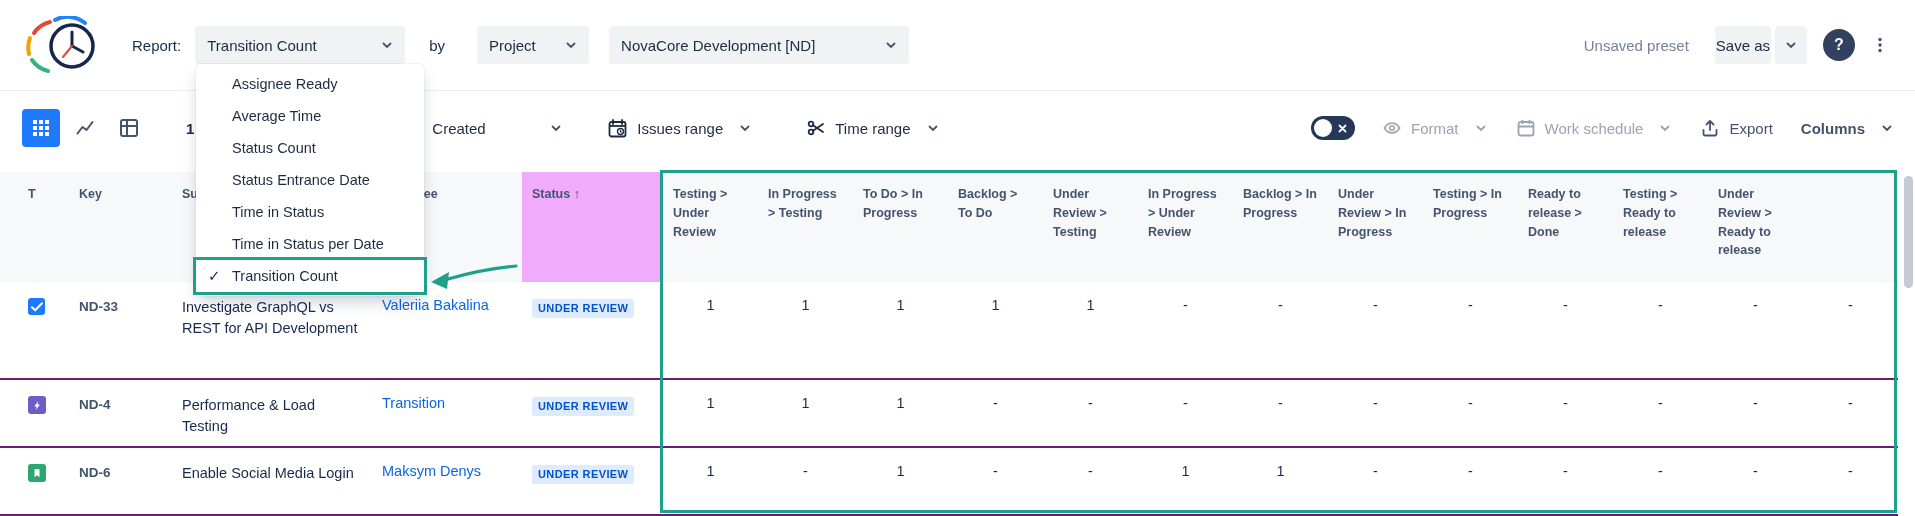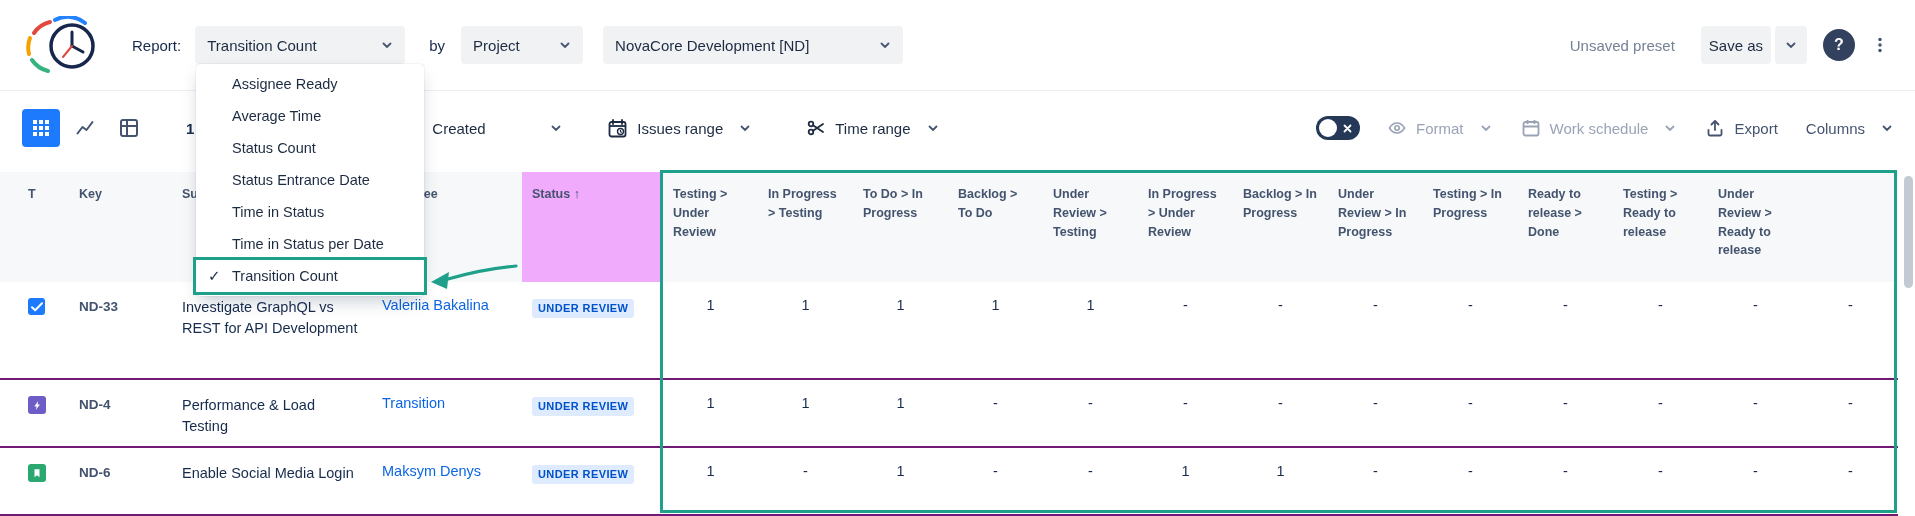--- a/index.html
+++ b/index.html
@@ -18,7 +18,7 @@
   .chev svg{display:block}
   .dd-report{margin-left:14px;width:210px;justify-content:space-between}
   .by-lbl{margin-left:24px}
-  .dd-group{margin-left:16px;width:122px;justify-content:space-between}
+  .dd-group{margin-left:32px;width:112px;justify-content:space-between}
   .dd-project{margin-left:20px;width:300px;justify-content:space-between}
   .spacer{flex:1}
   .preset-status{color:#758195;font-size:15px;margin-right:26px;white-space:nowrap}

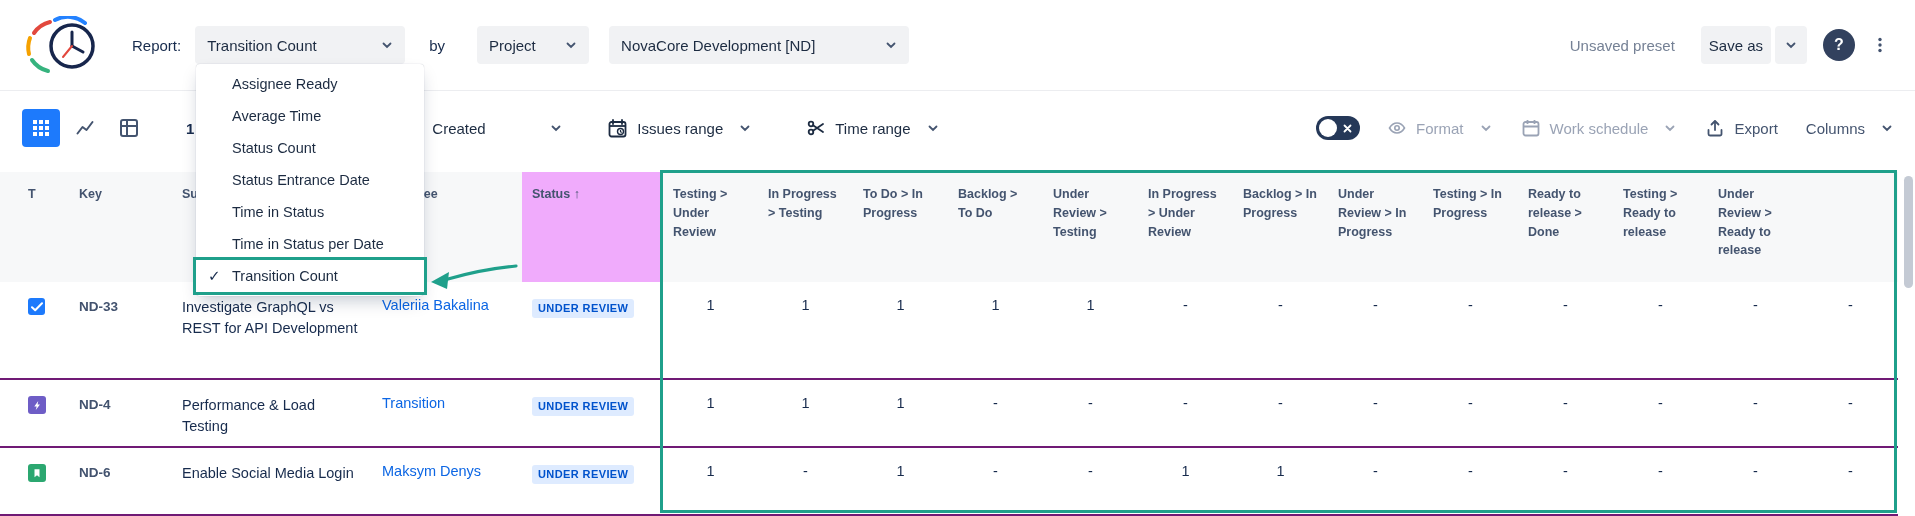--- a/index.html
+++ b/index.html
@@ -23,7 +23,7 @@
   .spacer{flex:1}
   .preset-status{color:#758195;font-size:15px;margin-right:26px;white-space:nowrap}
   .btn{display:flex;align-items:center;height:38px;background:#F1F2F4;border-radius:4px;
-    padding:0 8px;font-size:15px;font-weight:500;color:#1C2B41;cursor:pointer;white-space:nowrap}
+    padding:0 1px;font-size:15px;font-weight:500;color:#1C2B41;cursor:pointer;white-space:nowrap}
   .btn-save-chev{margin-left:4px;padding:0 10px}
   .btn-help{margin-left:16px;width:32px;height:32px;border-radius:50%;background:#32415E;color:#fff;
     justify-content:center;font-size:16px;font-weight:700;padding:0}

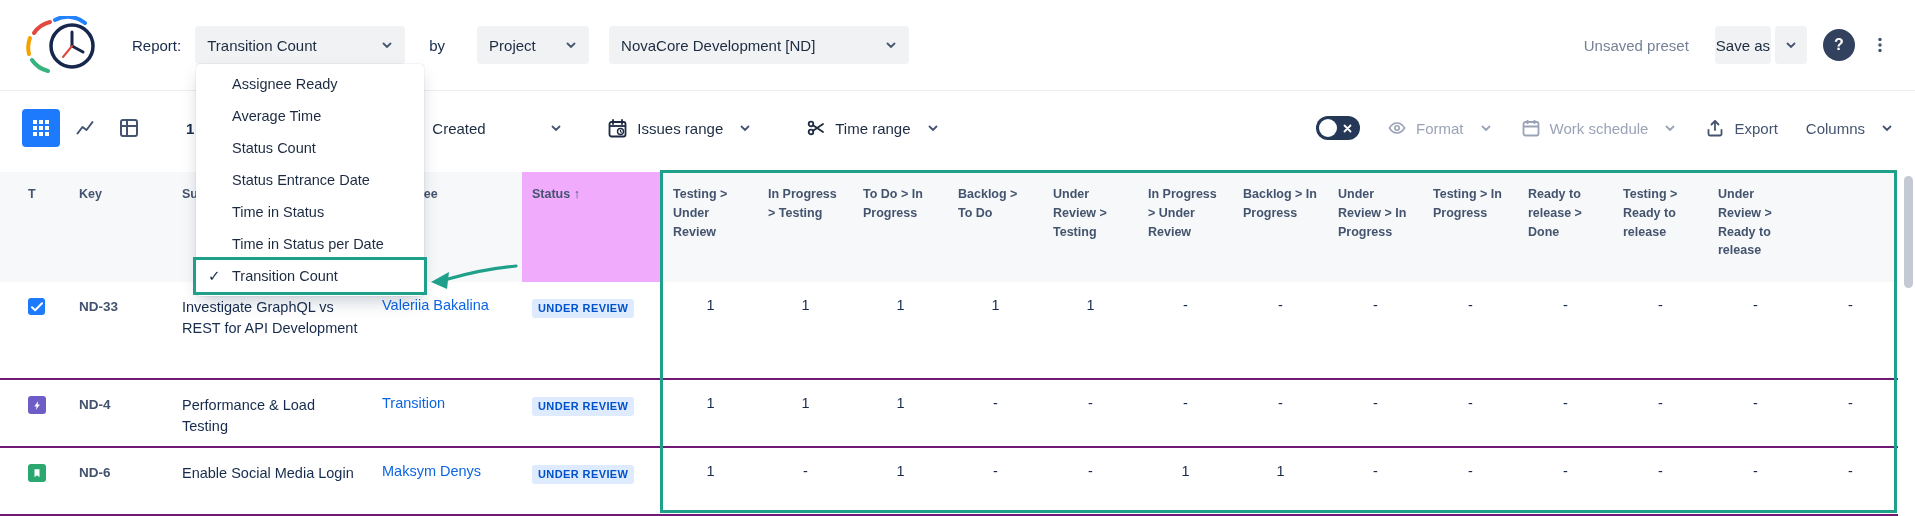--- a/index.html
+++ b/index.html
@@ -51,7 +51,7 @@
   .ctl-format{margin-left:28px}
   .ctl-ws{margin-left:30px}
   .ctl-export{margin-left:30px;font-weight:500;color:#44546F}
-  .ctl-columns{margin-left:28px;font-weight:400;color:#44546F}
+  .ctl-columns{margin-left:28px;font-weight:700;color:#44546F}
 
   
   .table{position:absolute;left:0;top:172px;width:1898px;z-index:1}

